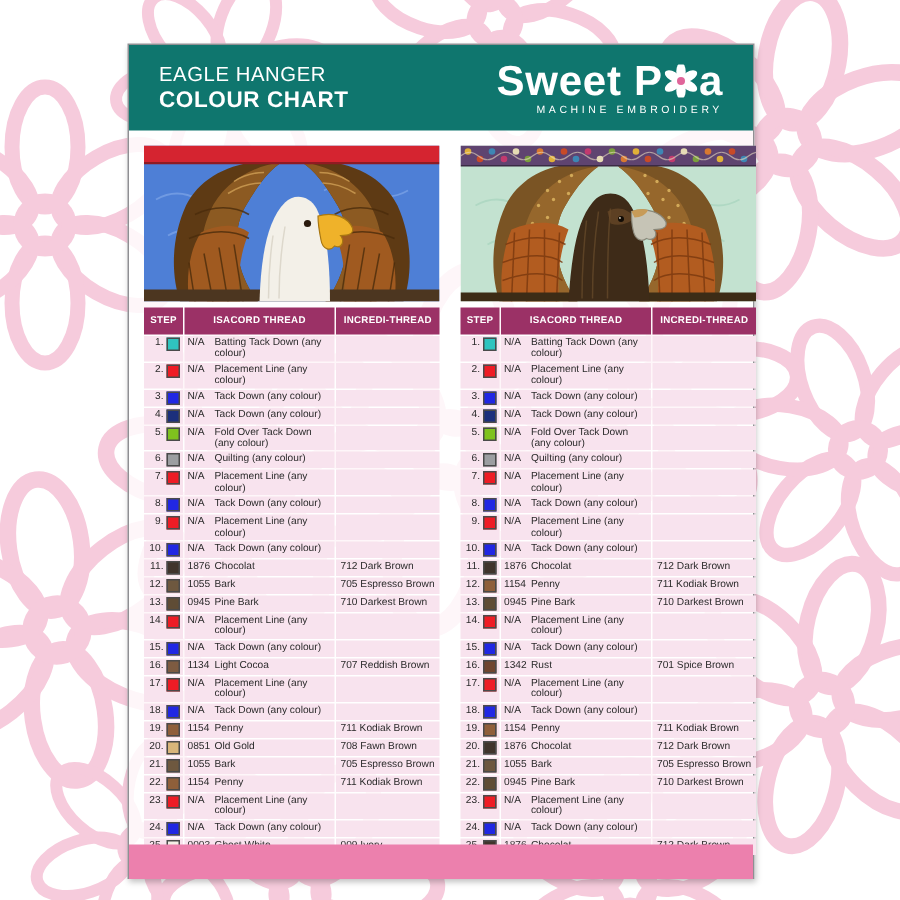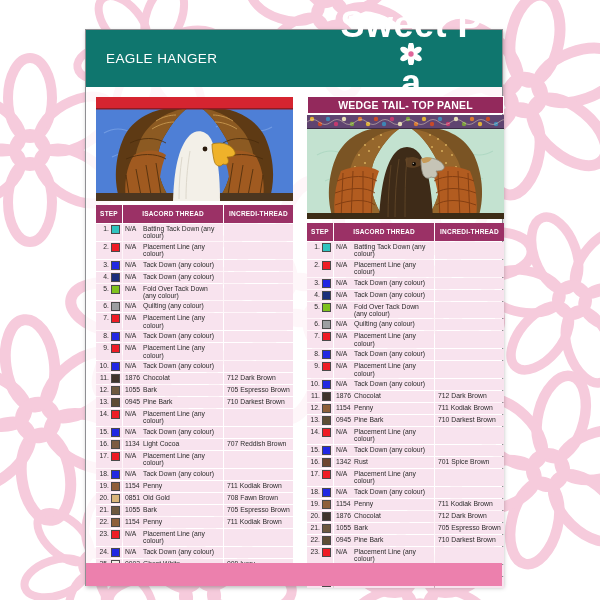--- a/index.html
+++ b/index.html
@@ -90,6 +90,7 @@
   <div class="page-header">
     <div class="hdr-titles">
       <div class="hdr-line1">EAGLE HANGER</div>
+      <div class="hdr-line2">COLOUR CHART</div>
     </div>
     <div class="brand">
       <div class="brand-name">

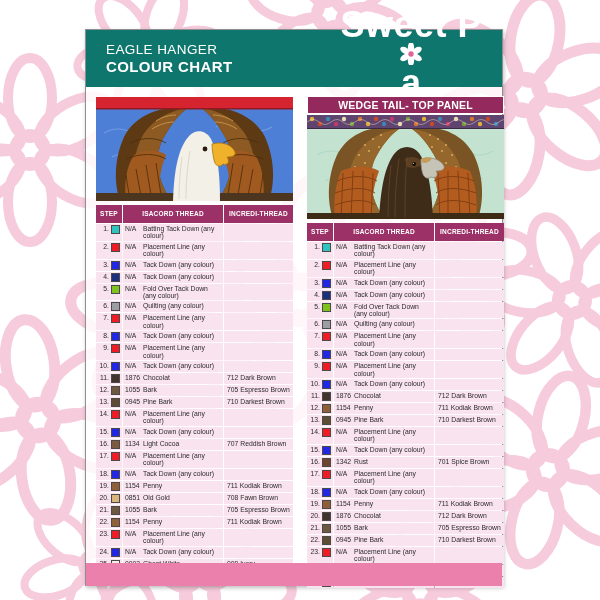--- a/index.html
+++ b/index.html
@@ -24,7 +24,7 @@
   .hdr-line1{font-size:13.5px;letter-spacing:0.4px;}
   .hdr-line2{font-size:15px;font-weight:bold;letter-spacing:0.4px;margin-top:1px;}
   .brand{text-align:right;line-height:1;}
-  .brand-name{font-size:36px;font-weight:bold;letter-spacing:0.5px;display:flex;align-items:center;justify-content:space-between;flex-direction:column;}
+  .brand-name{font-size:28px;font-weight:bold;letter-spacing:0.5px;display:flex;align-items:center;justify-content:space-between;}
   .brand-flower{width:22px;height:22px;margin:0 1px;display:inline-block;}
   .brand-sub{font-size:7px;letter-spacing:2.4px;margin-top:2px;}
   .panel{position:absolute;top:66px;width:197px;}

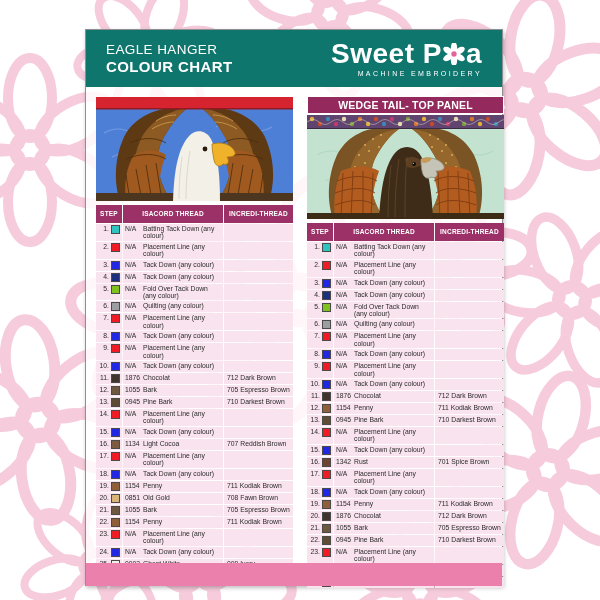--- a/index.html
+++ b/index.html
@@ -440,7 +440,6 @@
   </div>
 
   <div class="panel panel-1">
-    <div class="panel-title">WEDGE TAIL- TOP PANEL</div>
     <div class="panel-image">
       <svg viewBox="0 0 197 104" preserveAspectRatio="none">
         <rect width="197" height="104" fill="#c3e2d0"></rect>

